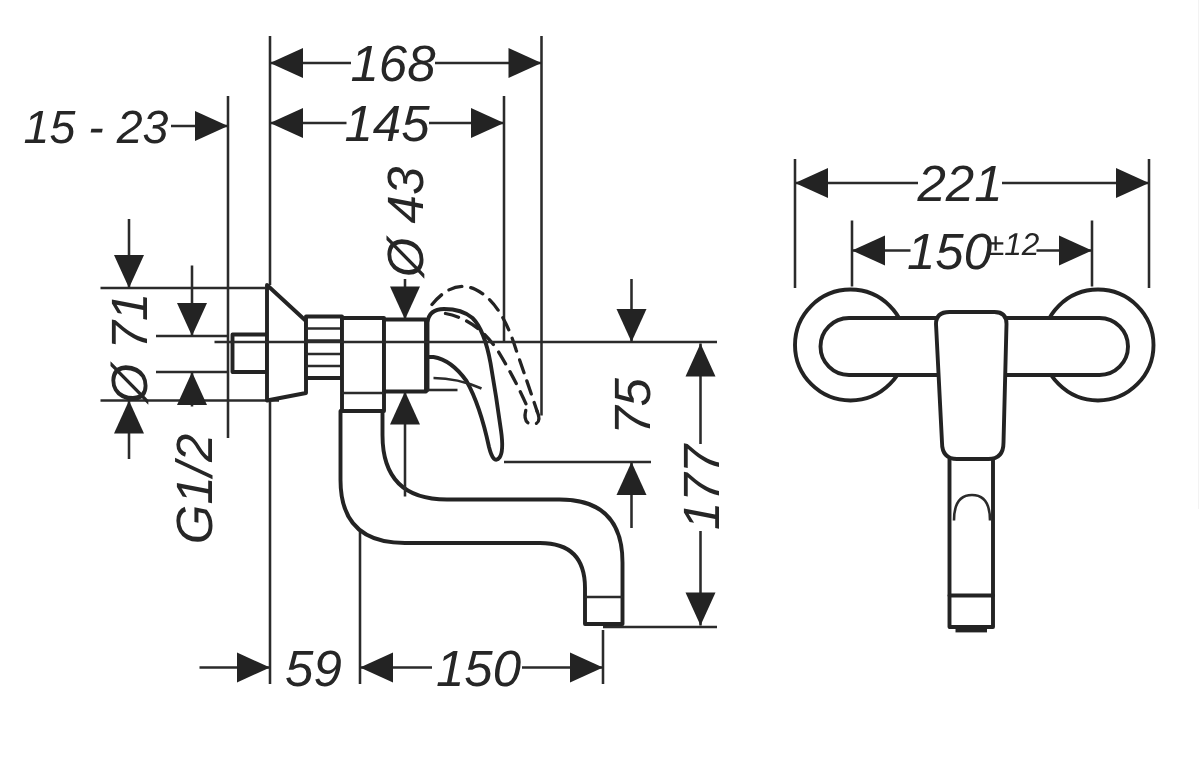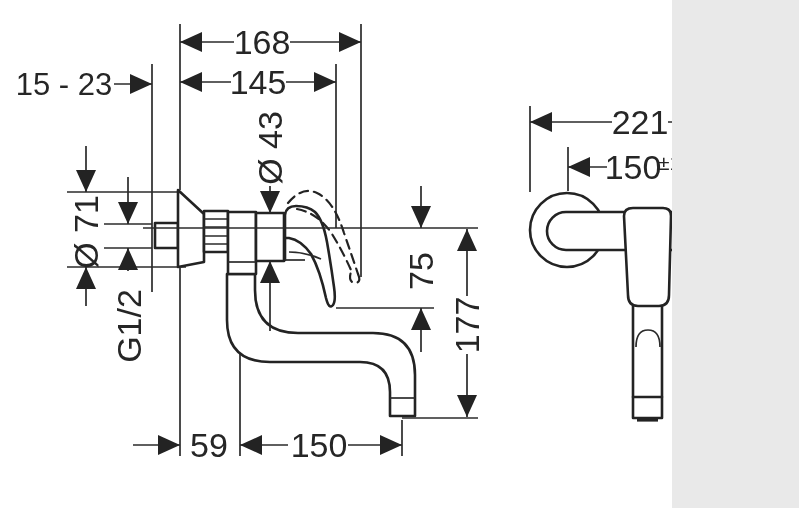--- a/index.html
+++ b/index.html
@@ -3,7 +3,7 @@
 <meta charset="utf-8">
 <style>
   html,body{margin:0;padding:0;background:#e9e9e9;}
-  .stage{width:672px;height:508px;background:#ffffff;position:relative;overflow:hidden;}
+  .stage{width:799px;height:508px;background:#ffffff;position:relative;overflow:hidden;font-style:italic;}
   svg{display:block;}
   .outline{fill:#ffffff;stroke:#232323;stroke-width:2.6;stroke-linejoin:round;stroke-linecap:round;}
   .edge{fill:none;stroke:#232323;stroke-width:2.6;stroke-linejoin:round;stroke-linecap:round;}

